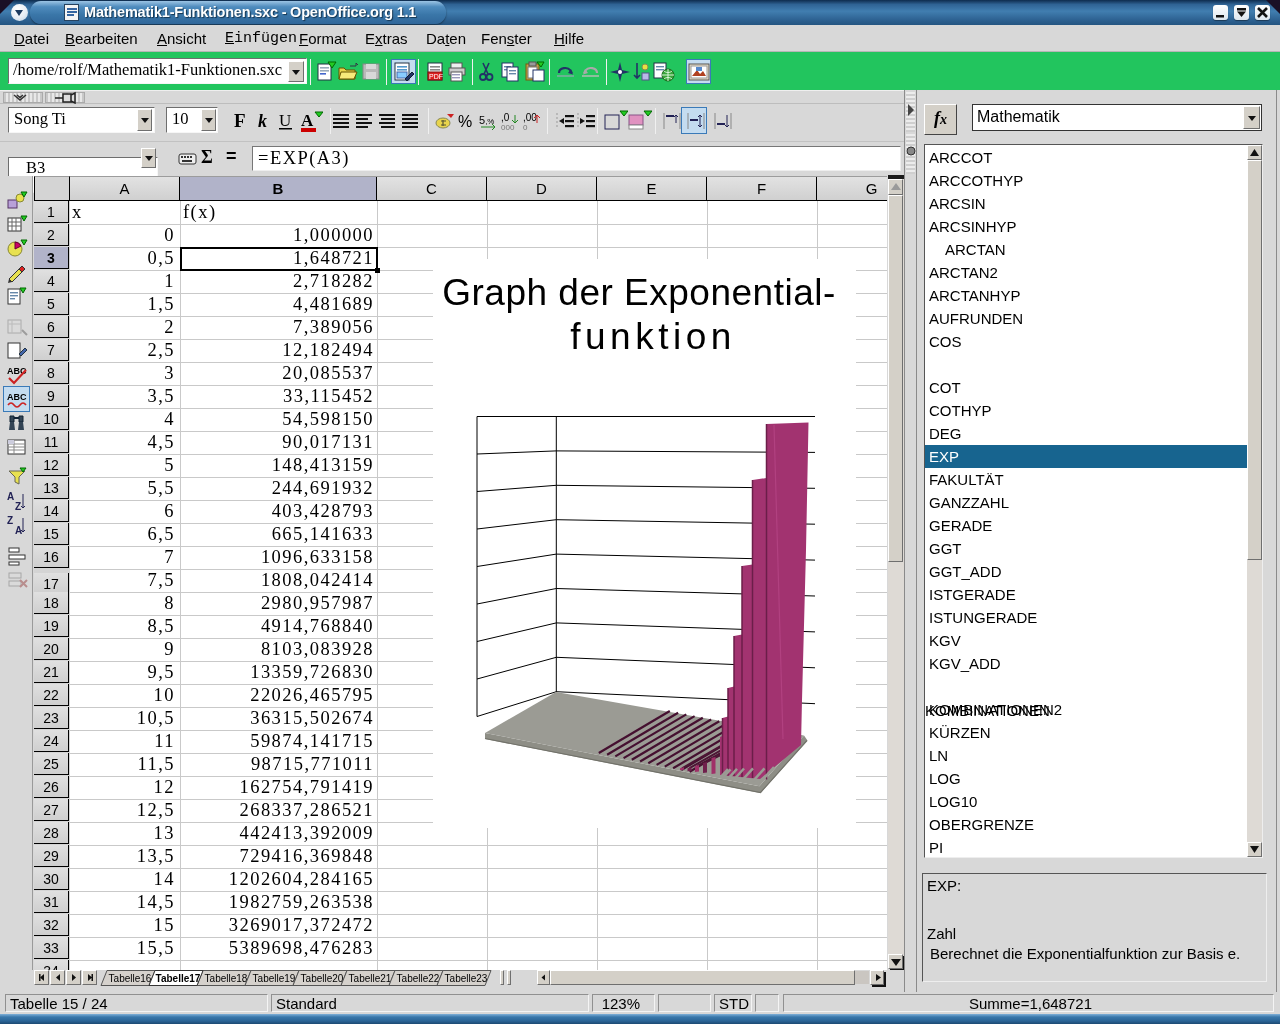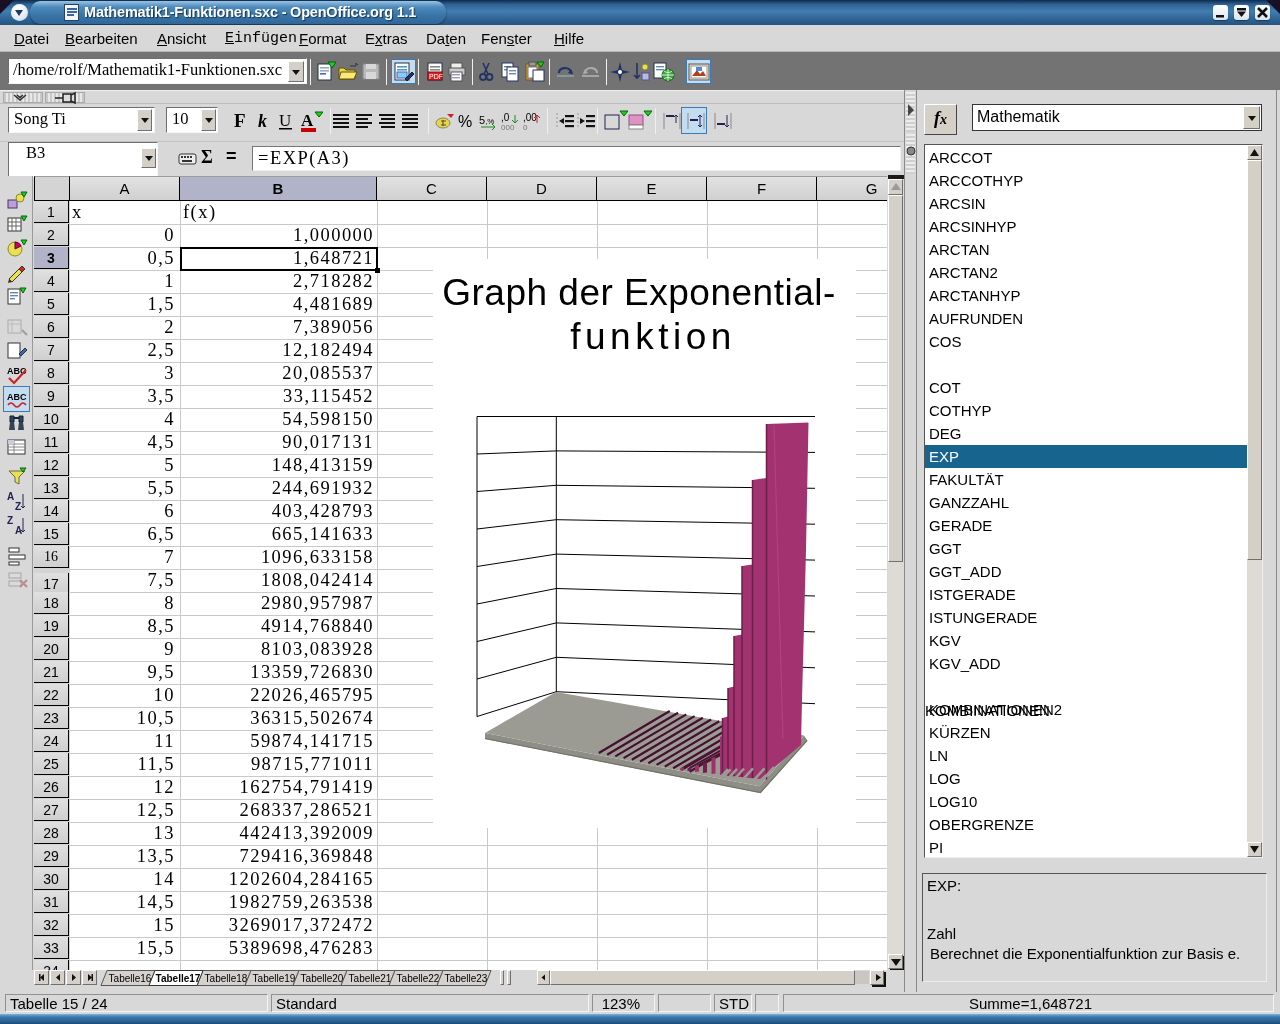--- a/index.html
+++ b/index.html
@@ -33,7 +33,7 @@
 #menubar span{position:absolute;top:5px;}
 #menubar u{text-decoration:underline;}
 
-#toolbar1{left:0;top:52px;width:1280px;height:38px;background:#737373;}
+#toolbar1{left:0;top:52px;width:1280px;height:38px;background:#22c55e;}
 #striprow{left:0;top:90px;width:1280px;height:14px;background:#d8d8d8;
   border-top:1px solid #efefef;border-bottom:1px solid #bdbdbd;}
 #toolbar2{left:0;top:104px;width:1280px;height:38px;background:#d8d8d8;border-bottom:1px solid #c2c2c2;}

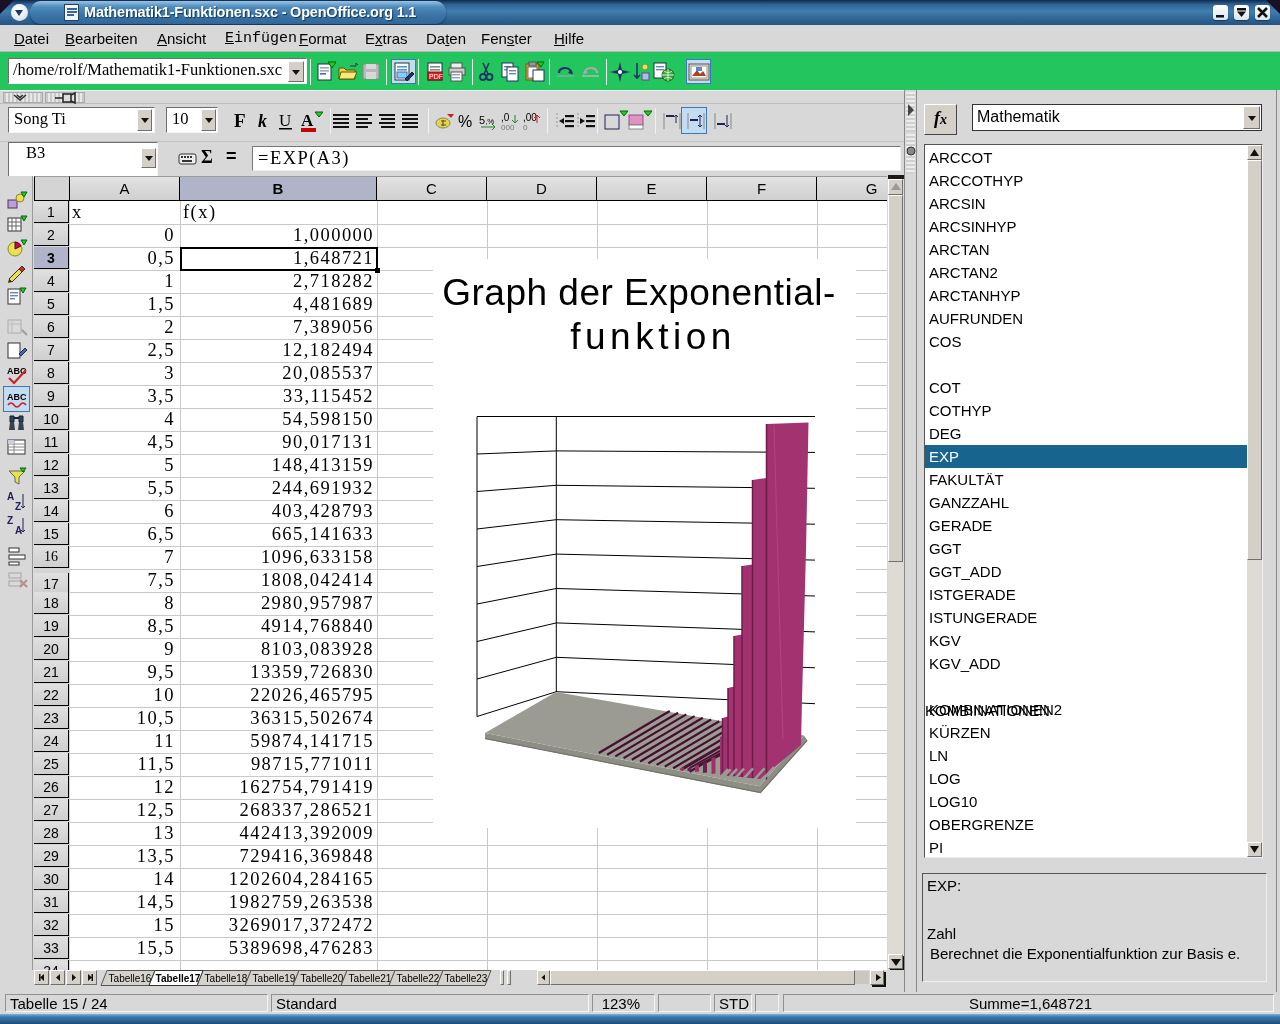--- a/index.html
+++ b/index.html
@@ -348,7 +348,7 @@
         </svg></div>
     </div>
 <div class="abs" id="formulabar">
-      <div class="combo abs" style="left:8px;top:0;width:150px;height:36px;font-family:'Liberation Serif',serif;font-size:16.5px;line-height:20px;padding-left:17px">B3</div>
+      <div class="combo abs" style="left:8px;top:15px;width:150px;height:36px;font-family:'Liberation Serif',serif;font-size:16.5px;line-height:20px;padding-left:17px">B3</div>
       <div class="cbtn abs" style="left:141px;top:6px;width:15px;height:20px"></div>
       <svg class="abs" style="left:178px;top:10px" width="20" height="14">
         <rect x="1" y="2" width="17" height="10" rx="2" fill="#eee" stroke="#333"></rect>

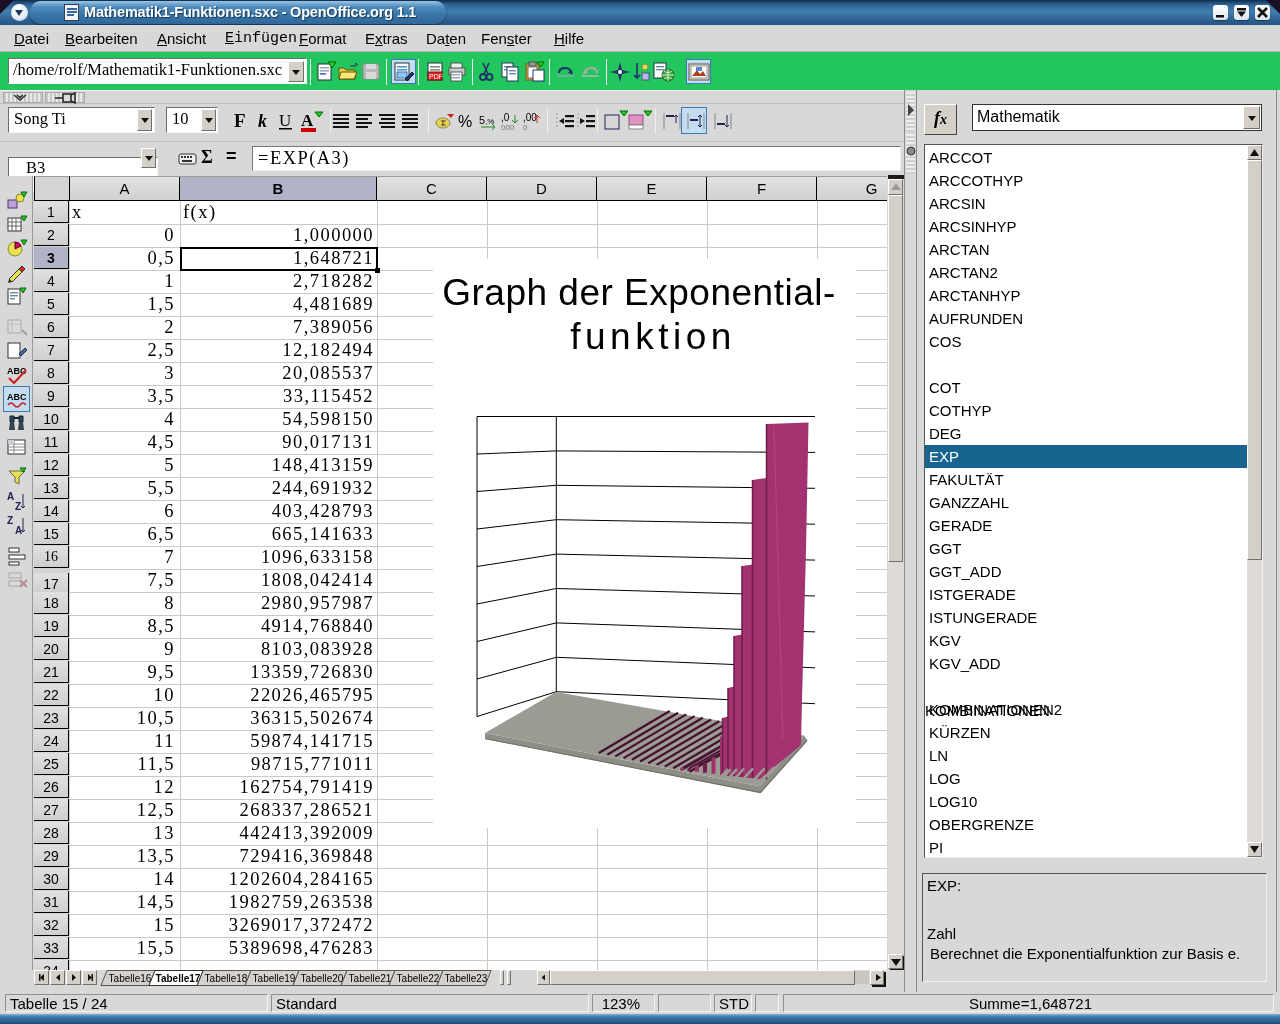--- a/index.html
+++ b/index.html
@@ -703,7 +703,7 @@
         <div style="position:absolute;left:0;top:24px;width:322px;height:23px;font-size:15px;line-height:23px;padding-left:4px">ARCCOTHYP</div>
         <div style="position:absolute;left:0;top:47px;width:322px;height:23px;font-size:15px;line-height:23px;padding-left:4px">ARCSIN</div>
         <div style="position:absolute;left:0;top:70px;width:322px;height:23px;font-size:15px;line-height:23px;padding-left:4px">ARCSINHYP</div>
-        <div style="position:absolute;left:0;top:93px;width:268px;height:23px;font-size:15px;line-height:23px;padding-left:4px">ARCTAN</div>
+        <div style="position:absolute;left:0;top:93px;width:268px;height:23px;font-size:15px;line-height:23px;padding-left:20px">ARCTAN</div>
         <div style="position:absolute;left:0;top:116px;width:322px;height:23px;font-size:15px;line-height:23px;padding-left:4px">ARCTAN2</div>
         <div style="position:absolute;left:0;top:139px;width:322px;height:23px;font-size:15px;line-height:23px;padding-left:4px">ARCTANHYP</div>
         <div style="position:absolute;left:0;top:162px;width:322px;height:23px;font-size:15px;line-height:23px;padding-left:4px">AUFRUNDEN</div>

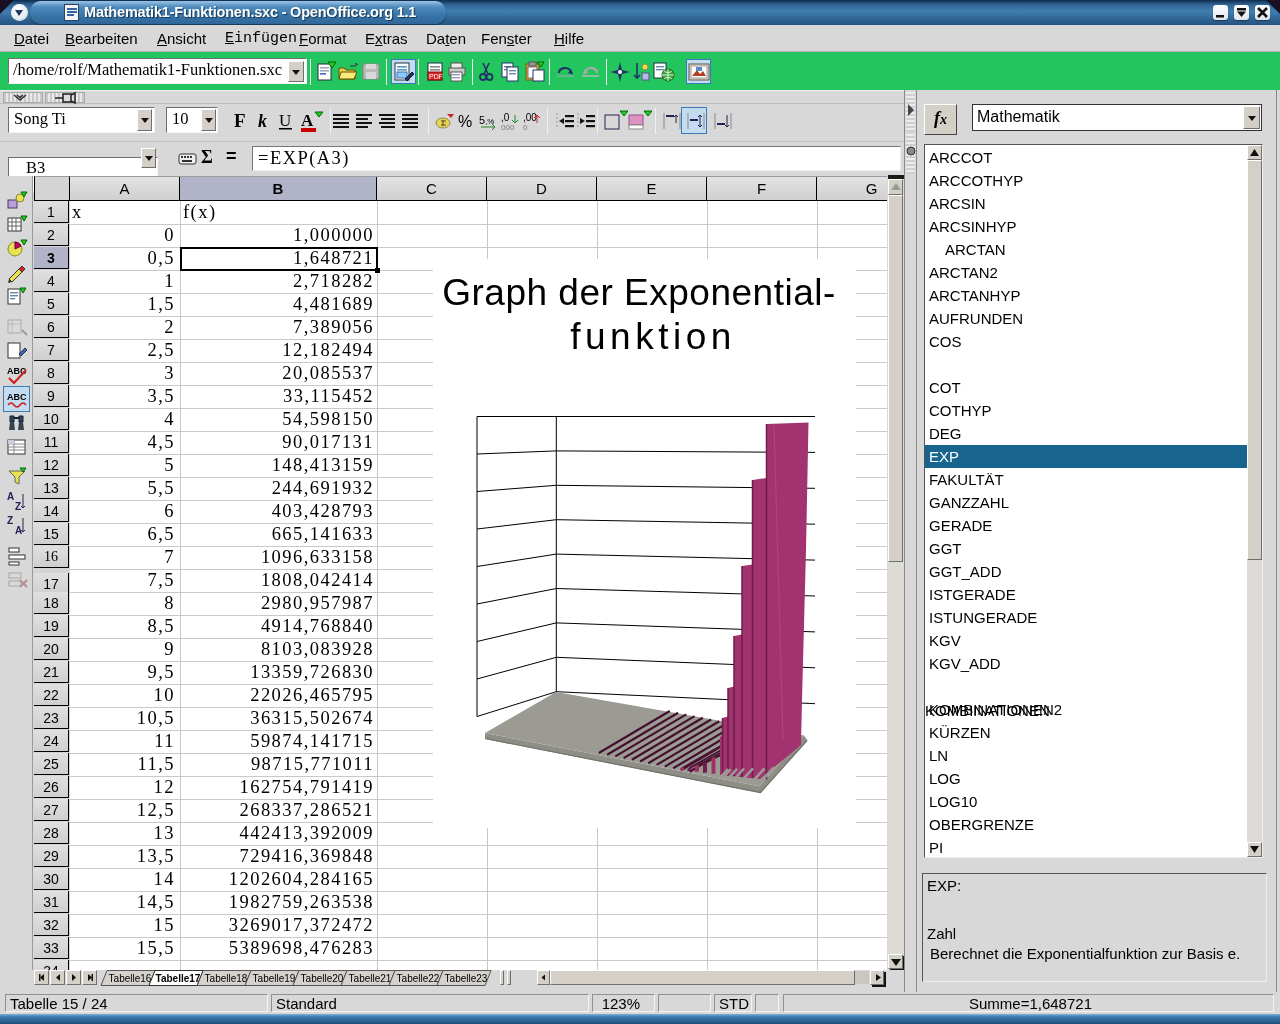--- a/index.html
+++ b/index.html
@@ -470,7 +470,7 @@
       <div class="rowhead" style="top: 276px;">13</div>
       <div class="rowhead" style="top: 299px;">14</div>
       <div class="rowhead" style="top: 322px;">15</div>
-      <div class="rowhead" style="top: 345px; font-family: Liberation Serif, serif;">16</div>
+      <div class="rowhead" style="top: 345px;">16</div>
       <div class="rowhead" style="top: 372px;">17</div>
       <div class="rowhead" style="top: 391px;">18</div>
       <div class="rowhead" style="top: 414px;">19</div>

